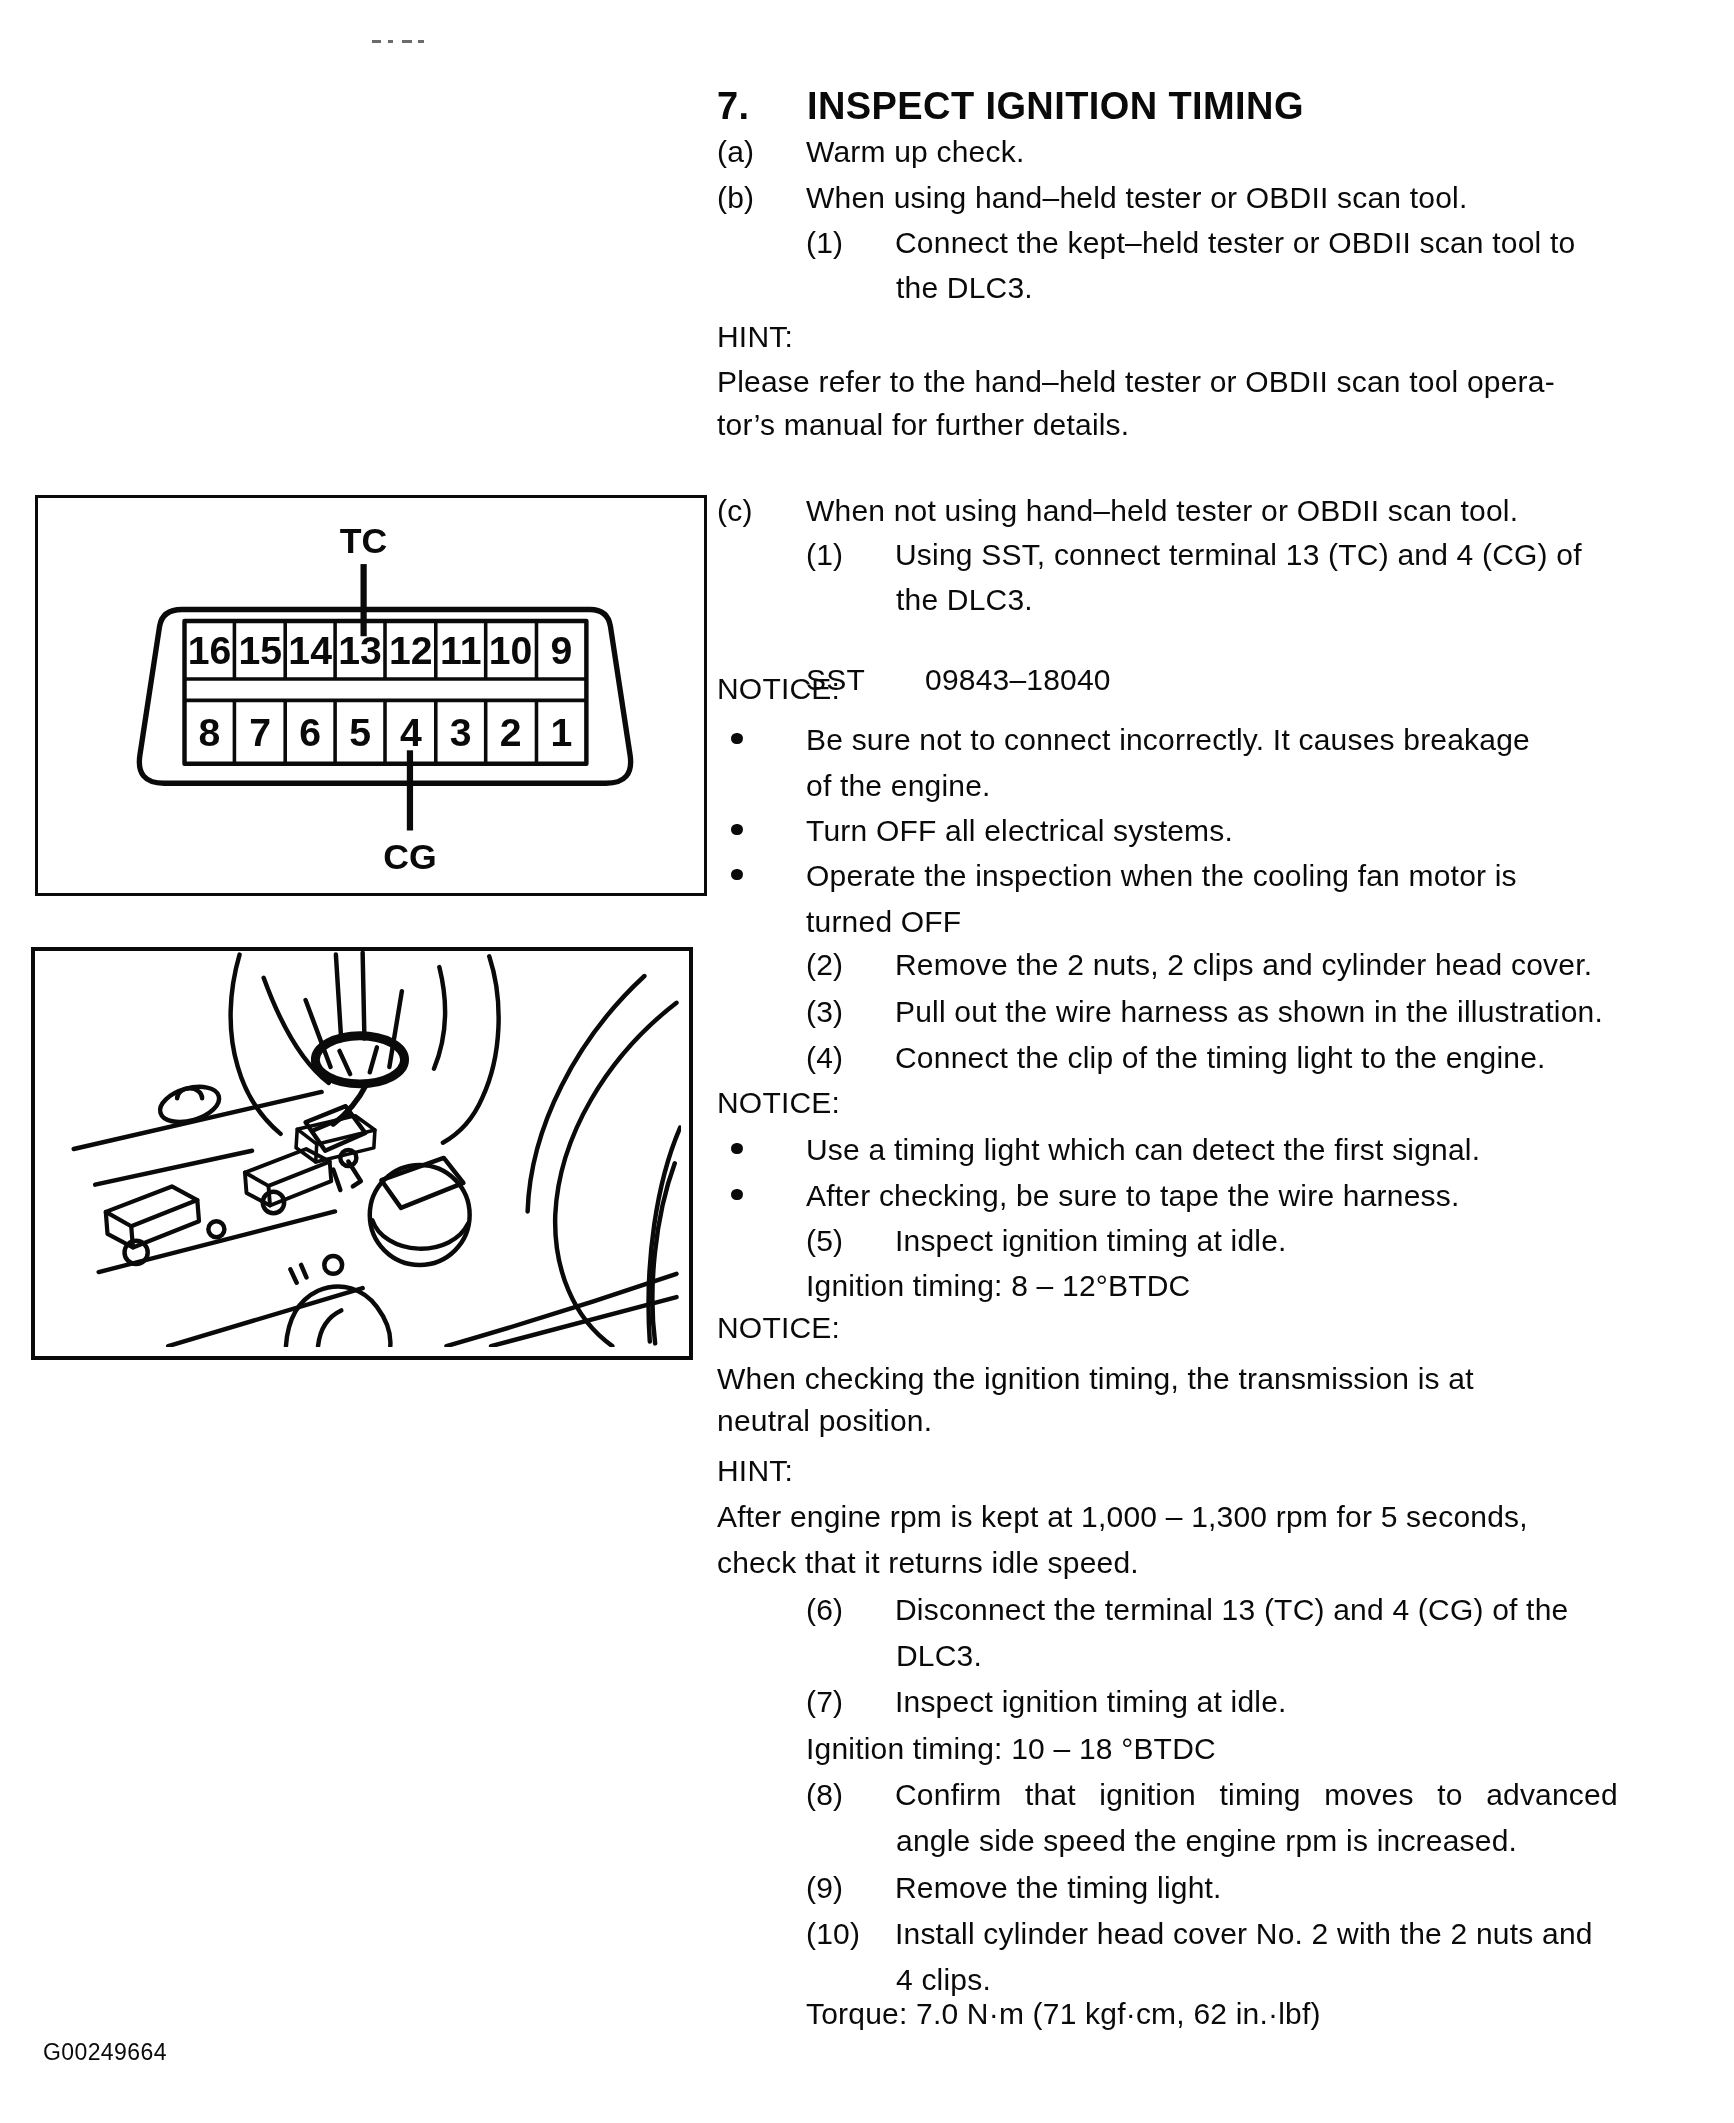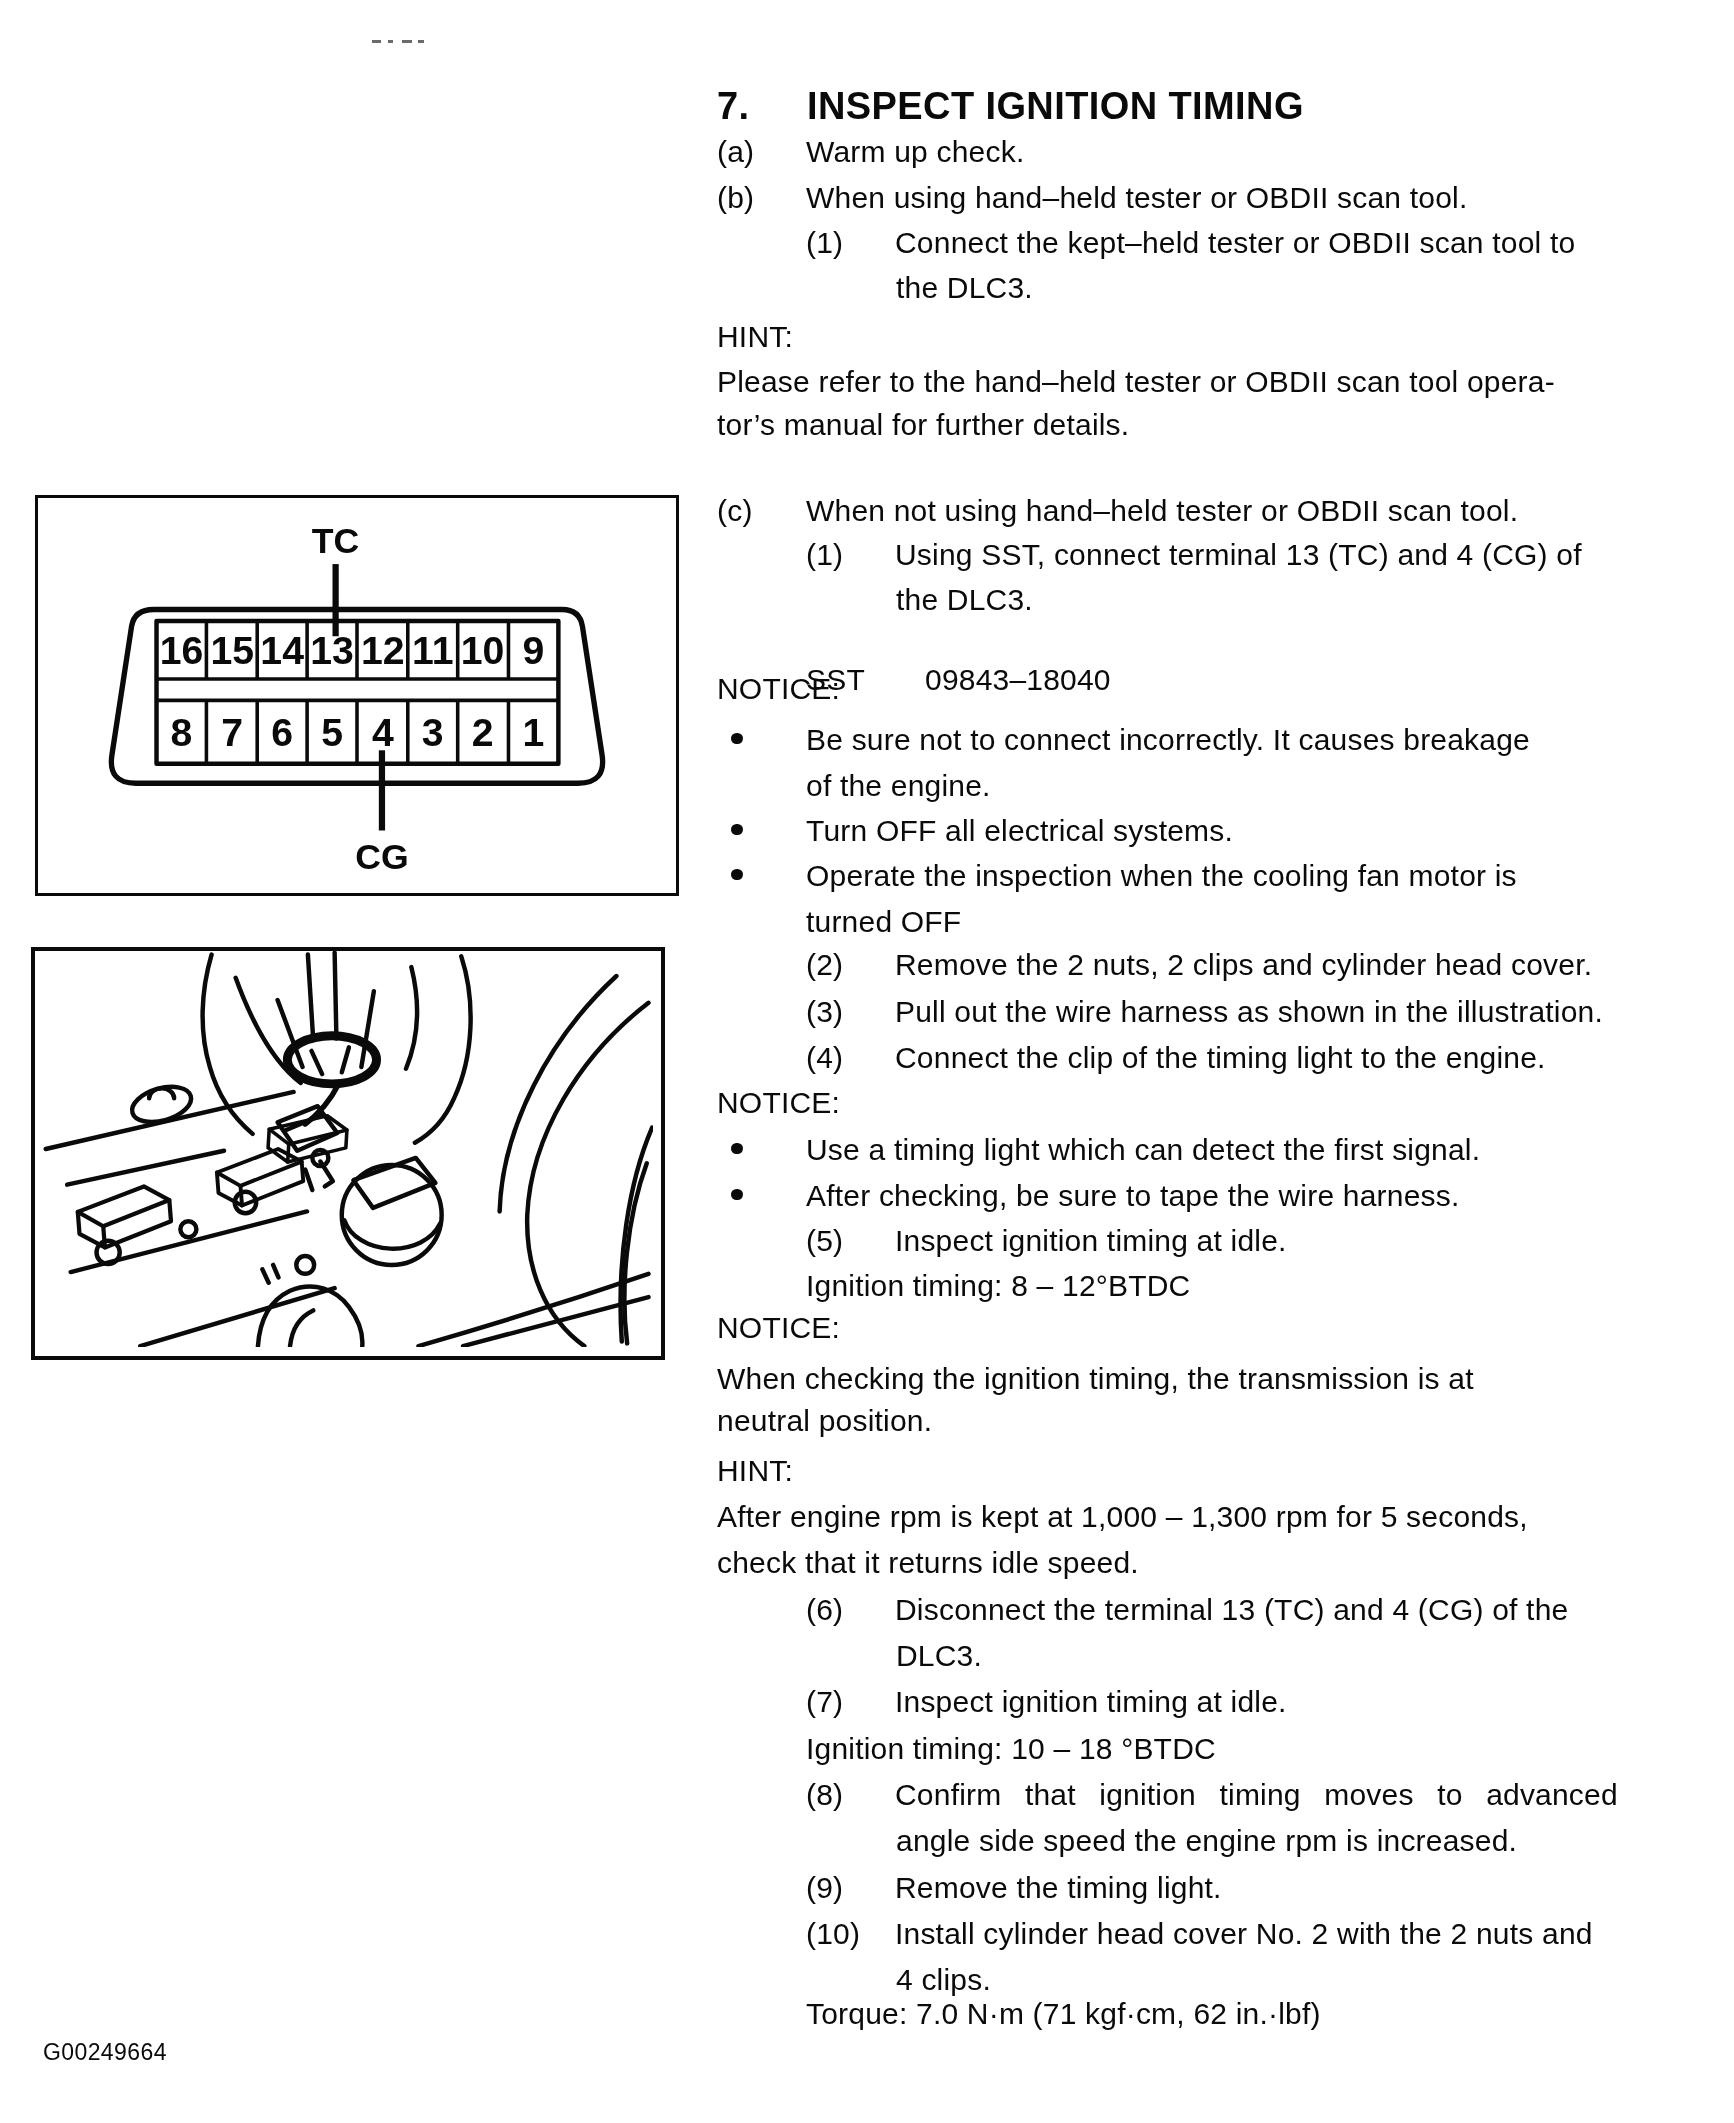--- a/index.html
+++ b/index.html
@@ -16,7 +16,7 @@
   .sst .lab{width:119px;margin-top:36px;}
   .js{word-spacing:15px;}
   .blt{position:absolute;left:-75px;top:10.7px;width:11.6px;height:11.6px;border-radius:50%;background:#0a0a0a;}
-  .figbox{position:absolute;border:3.6px solid #0a0a0a;background:#fff;}
+  .figbox{position:absolute;border:3.6px solid #0a0a0a;background:#fff;padding-left:28px;}
   #fig1{left:35px;top:495px;width:638px;height:395px;}
   #fig2{left:31px;top:947px;width:626px;height:405px;border-width:4.5px;}
   .figcode{position:absolute;left:43px;top:2039px;font-size:23px;letter-spacing:0.4px;}

